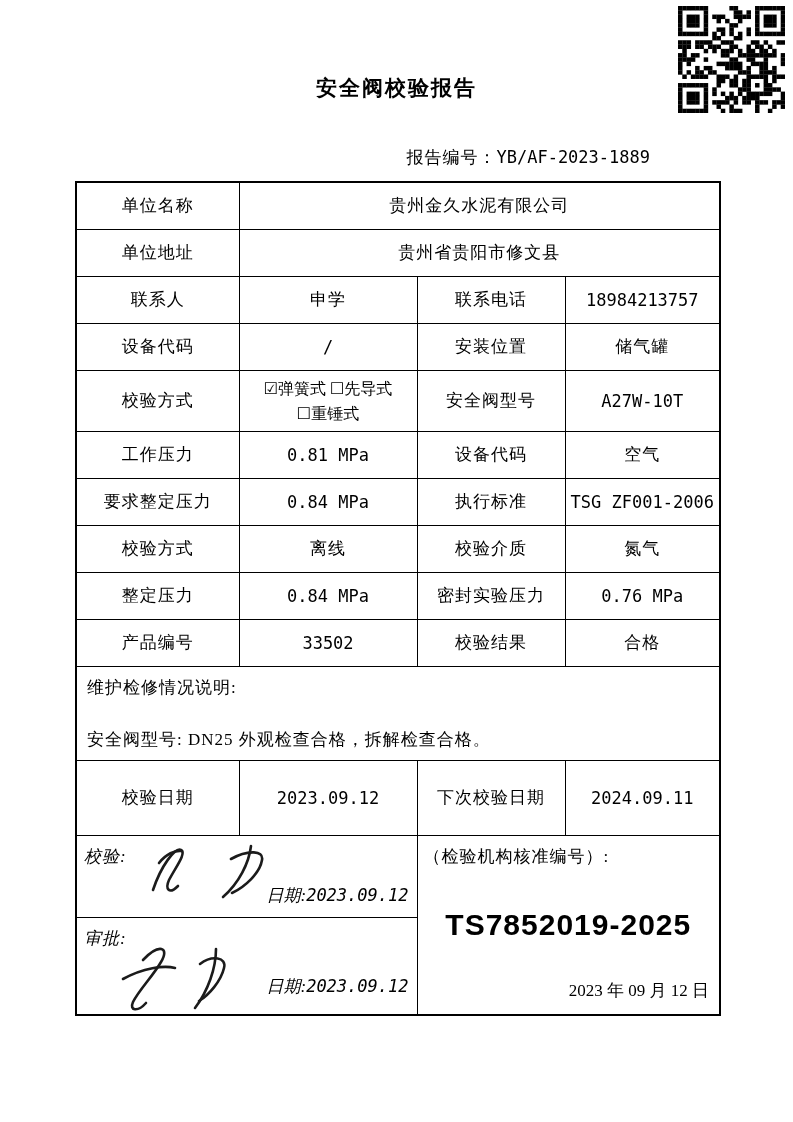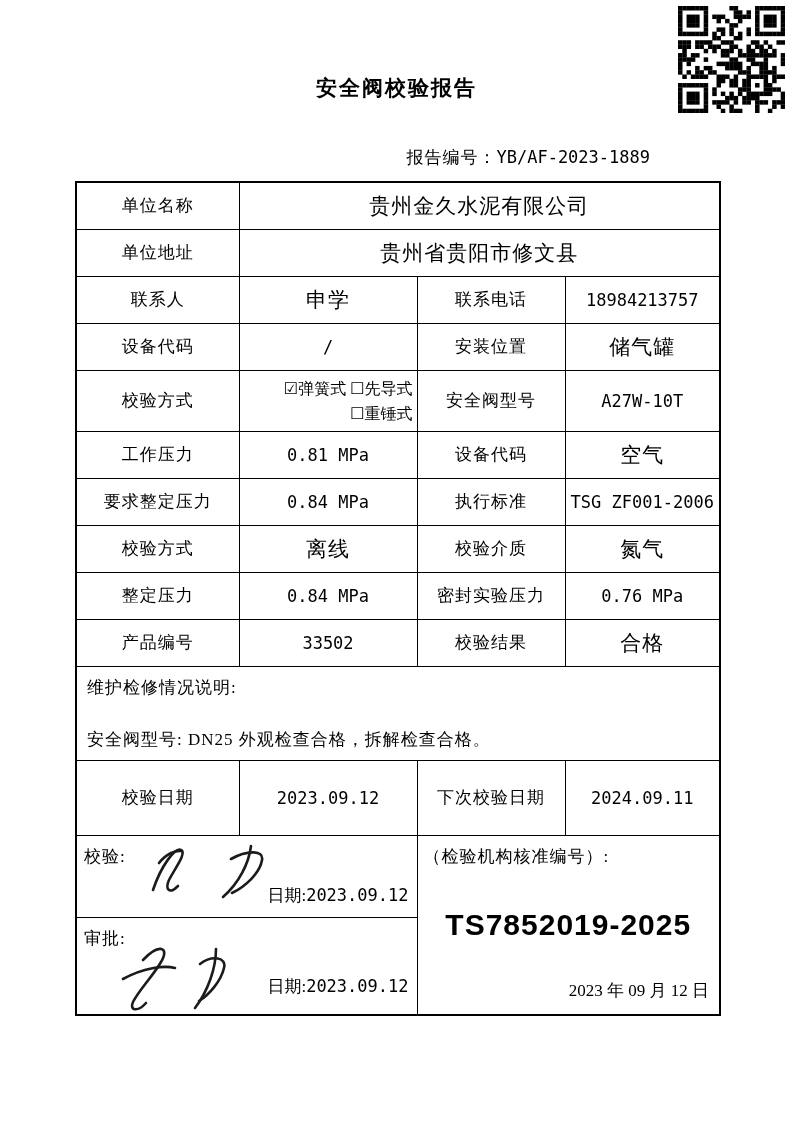--- a/index.html
+++ b/index.html
@@ -15,7 +15,7 @@
   td{border:1px solid #000;text-align:center;vertical-align:middle;padding:2px 4px;overflow:hidden;}
   .r47{height:47px}.r61{height:61px}.r83{height:83px}.r75{height:75px}.r82{height:82px}.r98{height:98px}
   .lbl{font-size:17px;letter-spacing:1px;}
-  .cn{font-size:21px;letter-spacing:1px;}
+  .cn{font-size:17px;letter-spacing:1px;}
   .num{font-family:"DejaVu Sans Mono",monospace;font-size:17px;letter-spacing:0;}
   .cbcell{text-align:right;vertical-align:middle;padding-left:4px;line-height:25px;font-size:16px;}
   .cb{font-family:"DejaVu Sans","Liberation Sans",sans-serif;font-size:16px;}

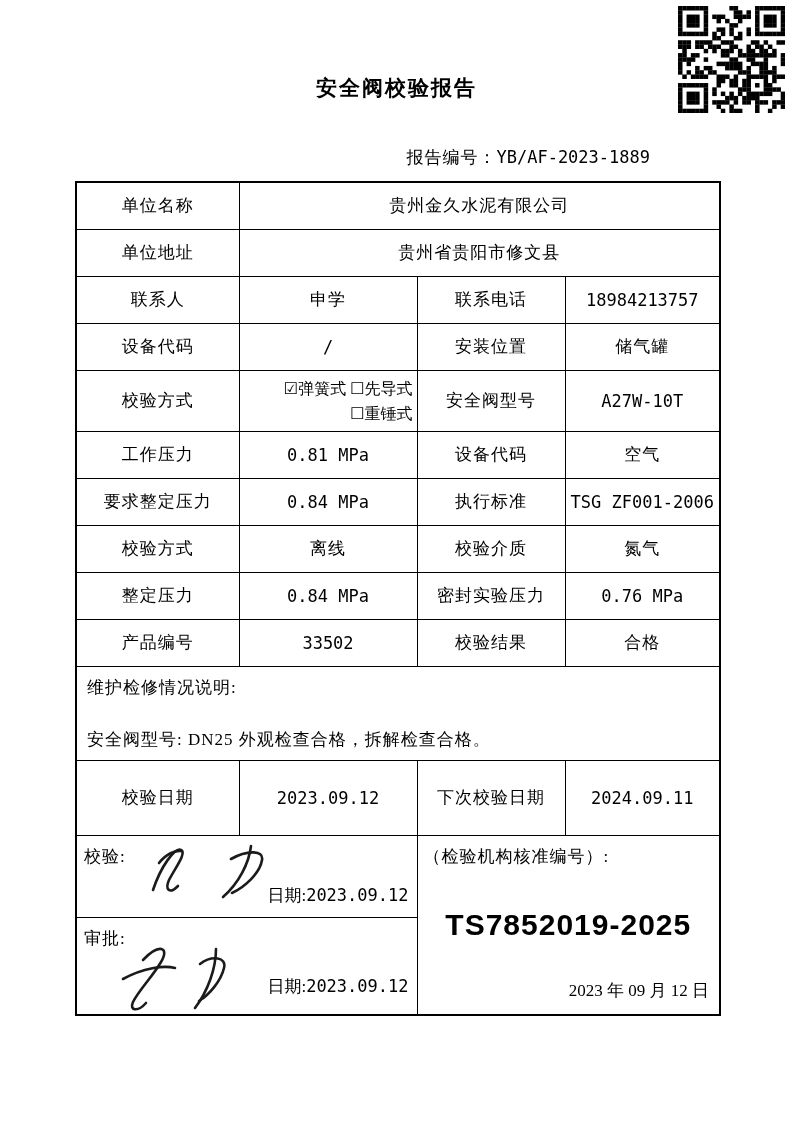--- a/index.html
+++ b/index.html
@@ -17,7 +17,7 @@
   .lbl{font-size:17px;letter-spacing:1px;}
   .cn{font-size:17px;letter-spacing:1px;}
   .num{font-family:"DejaVu Sans Mono",monospace;font-size:17px;letter-spacing:0;}
-  .cbcell{text-align:right;vertical-align:middle;padding-left:4px;line-height:25px;font-size:16px;}
+  .cbcell{text-align:center;vertical-align:middle;padding-left:4px;line-height:25px;font-size:16px;}
   .cb{font-family:"DejaVu Sans","Liberation Sans",sans-serif;font-size:16px;}
   .maint{text-align:left;vertical-align:top;padding:9px 10px;font-size:17px;letter-spacing:1px;}
   .maint .line2{margin-top:29px;}

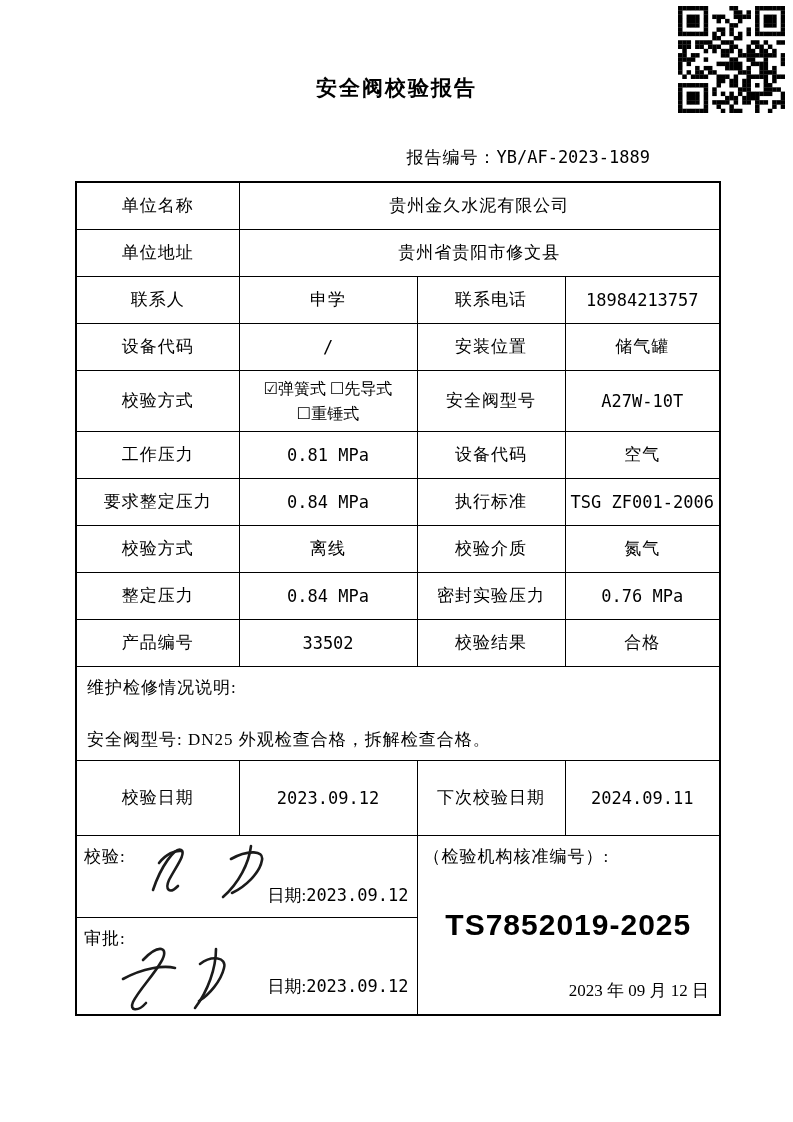--- a/index.html
+++ b/index.html
@@ -21,7 +21,7 @@
   .cb{font-family:"DejaVu Sans","Liberation Sans",sans-serif;font-size:16px;}
   .maint{text-align:left;vertical-align:top;padding:9px 10px;font-size:17px;letter-spacing:1px;}
   .maint .line2{margin-top:29px;}
-  .sigcell{position:relative;text-align:left;vertical-align:top;padding:12px;}
+  .sigcell{position:relative;text-align:left;vertical-align:top;padding:12px;font-style:italic;}
   .sig-label{position:absolute;left:7px;top:9px;font-size:17px;letter-spacing:1px;}
   .sig-date{position:absolute;right:8px;bottom:10px;font-size:17px;}
   .sig-svg{position:absolute;}

